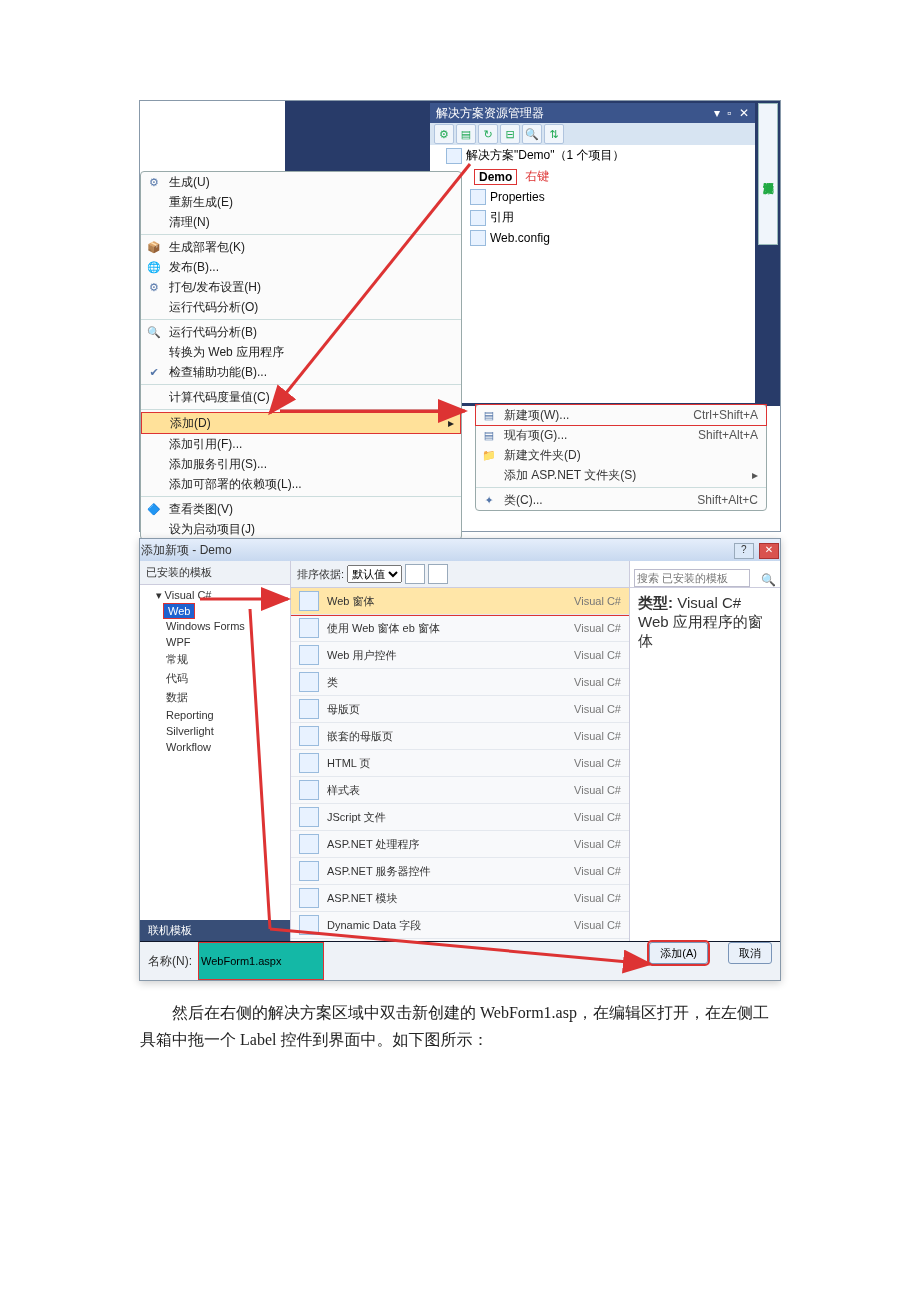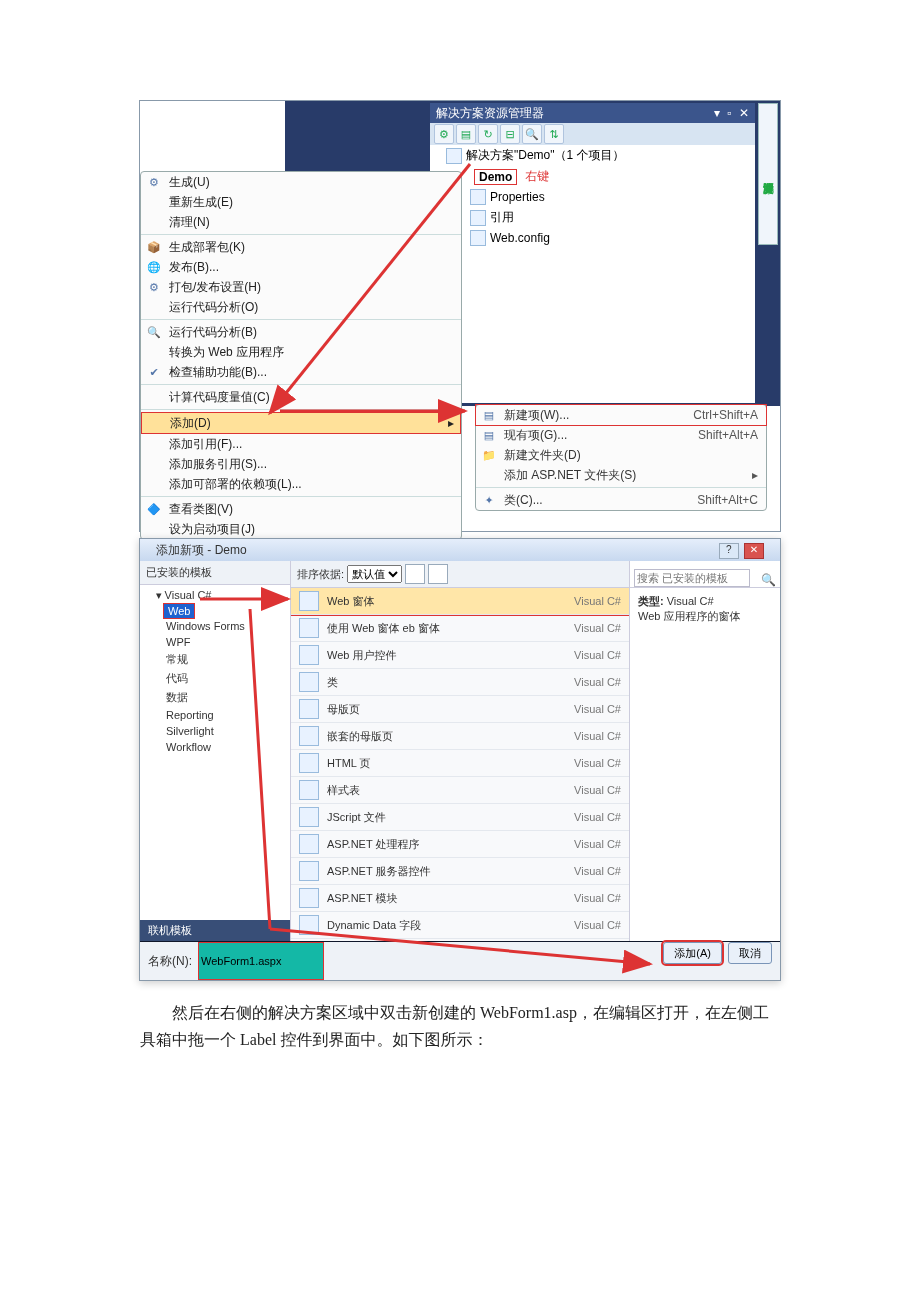--- a/index.html
+++ b/index.html
@@ -33,7 +33,7 @@
   .submenu .sep{height:1px;background:#cdd;margin:2px 0}
   
   .dialog{margin:6px auto 0 auto;width:640px;border:1px solid #89a;box-shadow:0 2px 8px rgba(0,0,0,.2);position:relative}
-  .dlgtitle{background:linear-gradient(#e5eefb,#c7d8ef);height:22px;display:flex;align-items:center;padding:0 16px;font-size:12px;color:#333;justify-content:space-between}
+  .dlgtitle{background:linear-gradient(#e5eefb,#c7d8ef);height:22px;display:flex;align-items:center;padding:0 1px;font-size:12px;color:#333;justify-content:space-between}
   .dlgtitle .wbtn{display:inline-block;width:18px;height:14px;text-align:center;border:1px solid #9ab;background:#dbe8f7;margin-left:2px;font-size:10px}
   .dlgtitle .wbtn.close{background:#d9534f;color:#fff;border-color:#a33}
   .dlgbody{display:flex;height:380px}

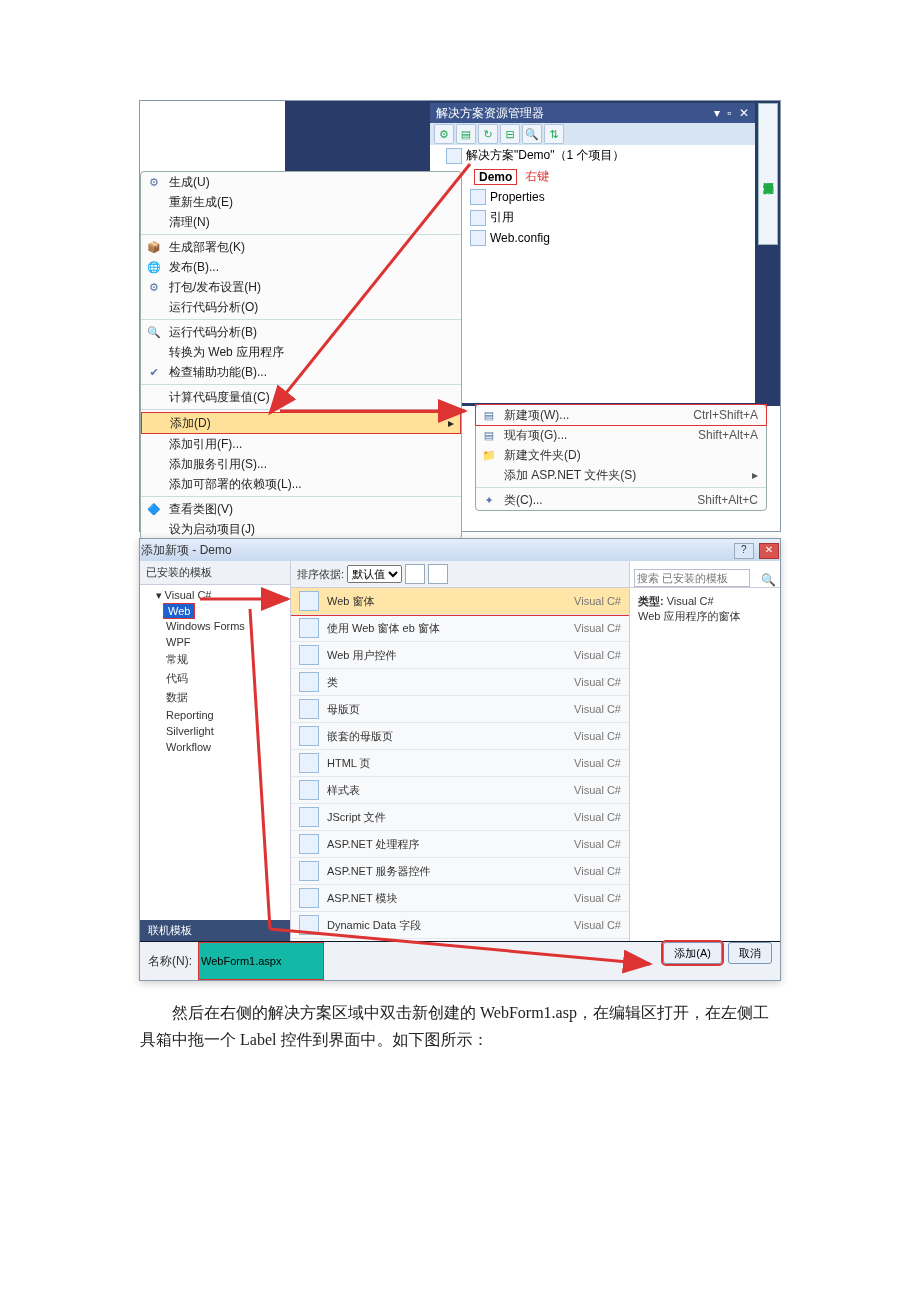--- a/index.html
+++ b/index.html
@@ -56,7 +56,7 @@
   .rightcol{width:150px;background:#fff;display:flex;flex-direction:column}
   .rightcol .srch{height:26px;border-bottom:1px solid #ccd;display:flex;align-items:flex-end;padding:0 4px}
   .rightcol .srch input{width:110px;font-size:11px;border:1px solid #bbc;height:16px;padding:0 2px}
-  .rightcol .info{padding:6px 8px;font-size:11px;color:#333}
+  .rightcol .info{padding:6px 8px;font-size:15px;color:#333}
   .dlgfoot{border-top:1px solid #0f172a;background:#eef2f7;display:flex;align-items:flex-start;height:38px;padding:0 8px}
   .dlgfoot .nmrow{display:flex;align-items:center;gap:6px}
   .dlgfoot input{font-size:11px;width:120px;height:16px;border:1px solid #d33;background:#14b8a6;padding:10px 2px}

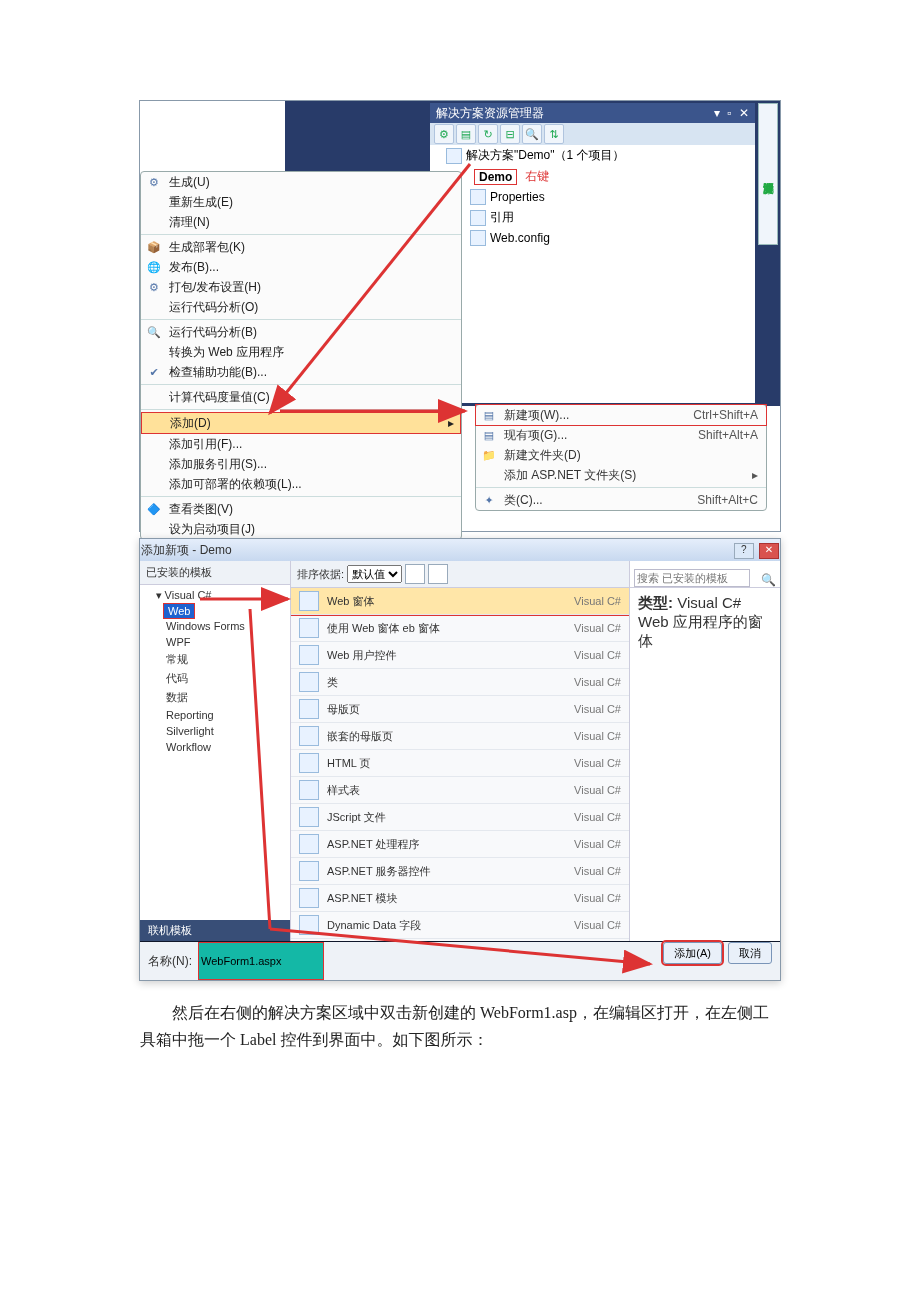--- a/index.html
+++ b/index.html
@@ -60,7 +60,7 @@
   .dlgfoot{border-top:1px solid #0f172a;background:#eef2f7;display:flex;align-items:flex-start;height:38px;padding:0 8px}
   .dlgfoot .nmrow{display:flex;align-items:center;gap:6px}
   .dlgfoot input{font-size:11px;width:120px;height:16px;border:1px solid #d33;background:#14b8a6;padding:10px 2px}
-  .dlgfoot .btns{margin-left:auto;display:flex;gap:6px}
+  .dlgfoot .btns{margin-left:auto;display:flex;gap:20px}
   .dlgfoot button{font-size:11px;height:22px;padding:0 10px;border:1px solid #7a95b8;background:#e9f0f9;border-radius:3px}
   .dlgfoot button.primary{outline:2px solid #d33}
   .watermark{position:absolute;left:50%;top:50%;transform:translate(-50%,-50%);font-size:54px;color:rgba(180,180,180,.25);font-weight:300;letter-spacing:2px;pointer-events:none;white-space:nowrap}

